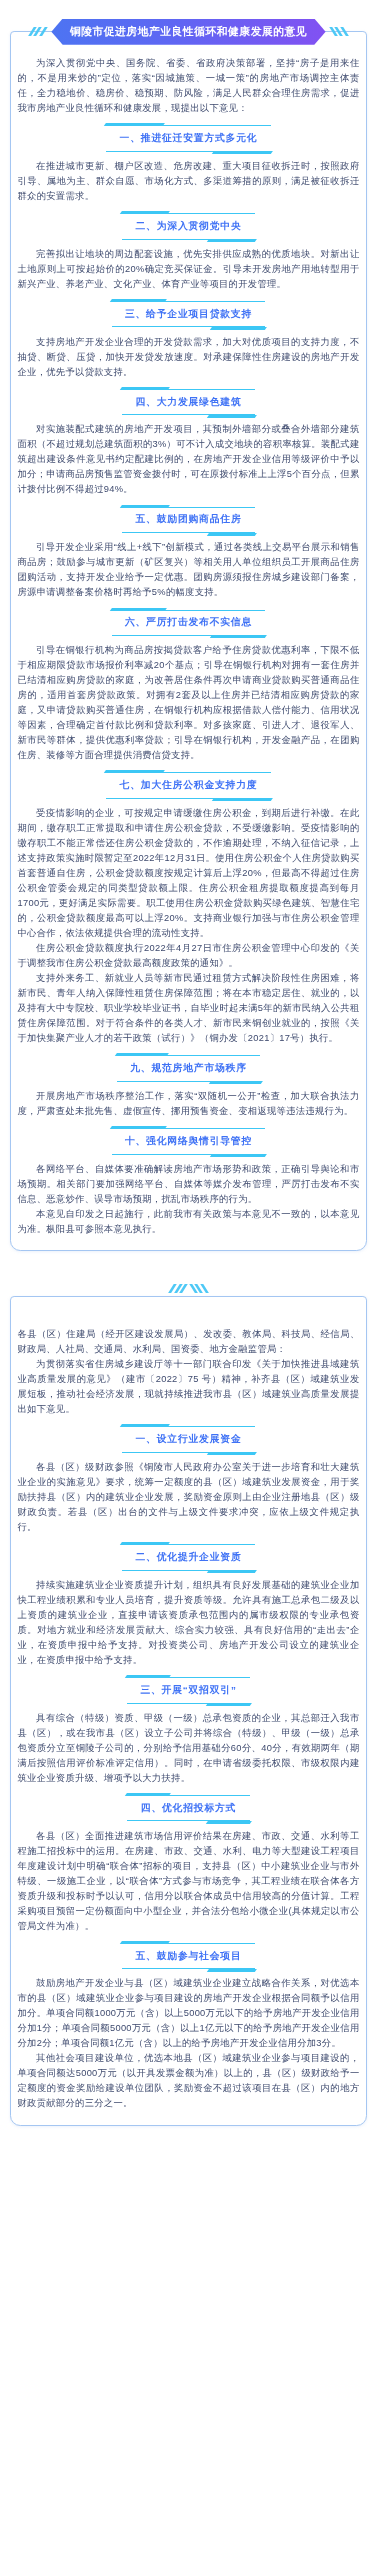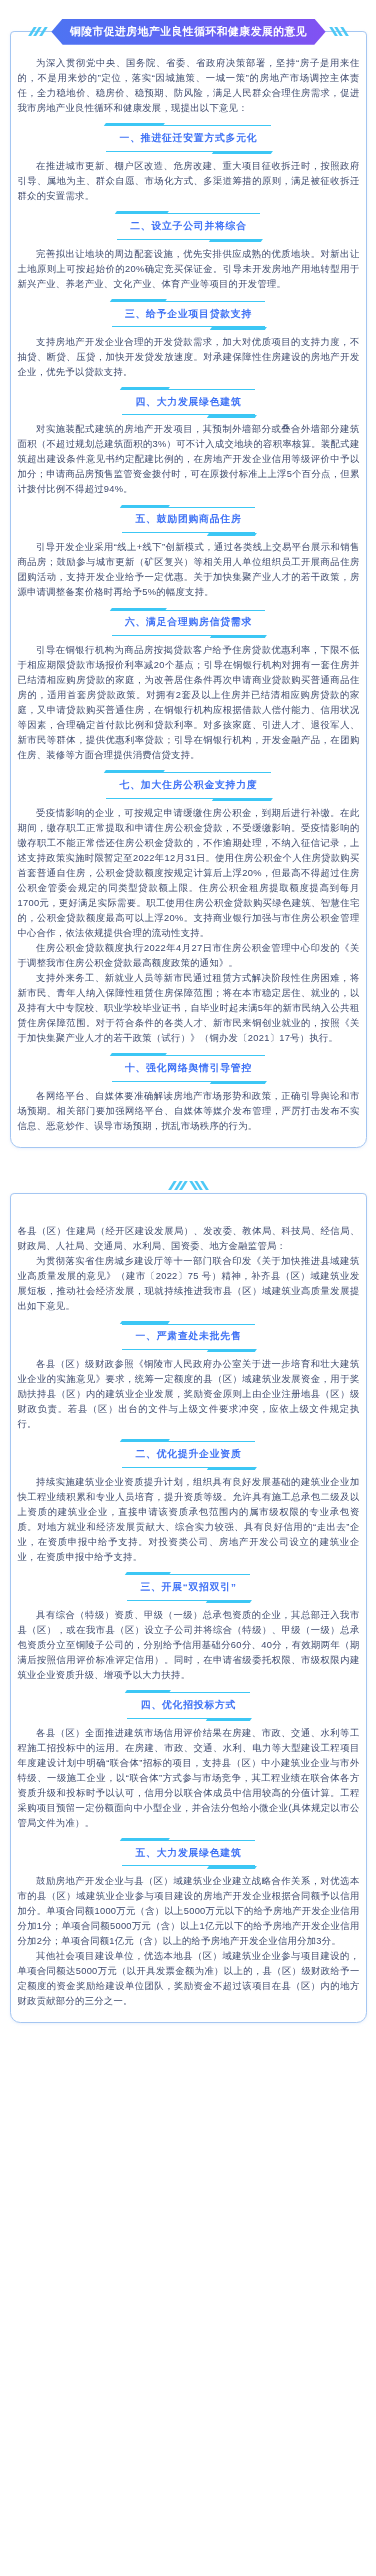--- a/index.html
+++ b/index.html
@@ -140,7 +140,7 @@
         <section>
           <div class="sec-head">
             <span class="hline hline-top"></span>
-            <h2 class="sec-title">二、设立子公司并将综合</h2>
+            <h2 class="sec-title">二、为深入贯彻党中央</h2>
             <span class="hline hline-bottom"></span>
           </div>
           <p class="para">完善拟出让地块的周边配套设施，优先安排供应成熟的优质地块。对新出让土地原则上可按起始价的20%确定竞买保证金。引导未开发房地产用地转型用于新兴产业、养老产业、文化产业、体育产业等项目的开发管理。</p>

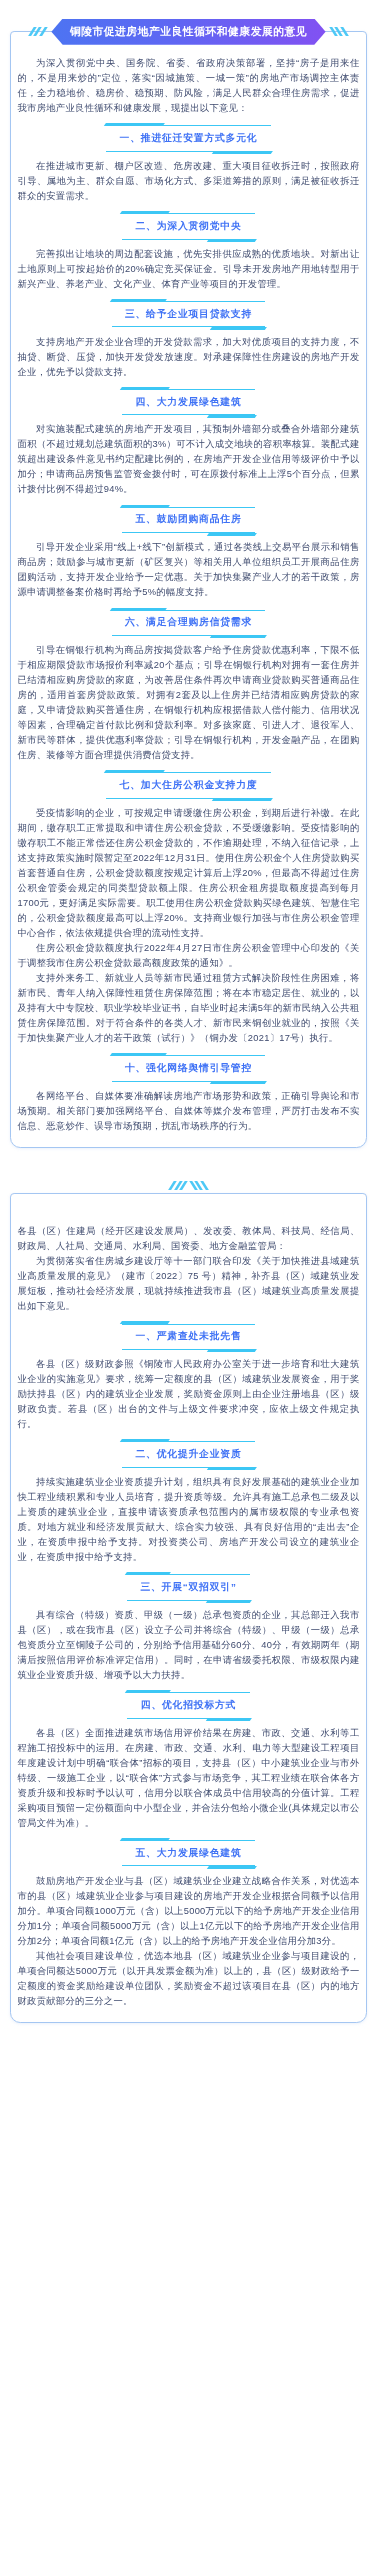--- a/index.html
+++ b/index.html
@@ -167,7 +167,7 @@
             <h2 class="sec-title">五、鼓励团购商品住房</h2>
             <span class="hline hline-bottom"></span>
           </div>
-          <p class="para">引导开发企业采用“线上+线下”创新模式，通过各类线上交易平台展示和销售商品房；鼓励参与城市更新（矿区复兴）等相关用人单位组织员工开展商品住房团购活动，支持开发企业给予一定优惠。关于加快集聚产业人才的若干政策，房源申请调整备案价格时再给予5%的幅度支持。</p>
+          <p class="para">引导开发企业采用“线上+线下”创新模式，通过各类线上交易平台展示和销售商品房；鼓励参与城市更新（矿区复兴）等相关用人单位组织员工开展商品住房团购活动，支持开发企业给予一定优惠。团购房源须报住房城乡建设部门备案，房源申请调整备案价格时再给予5%的幅度支持。</p>
         </section>
         <section>
           <div class="sec-head">

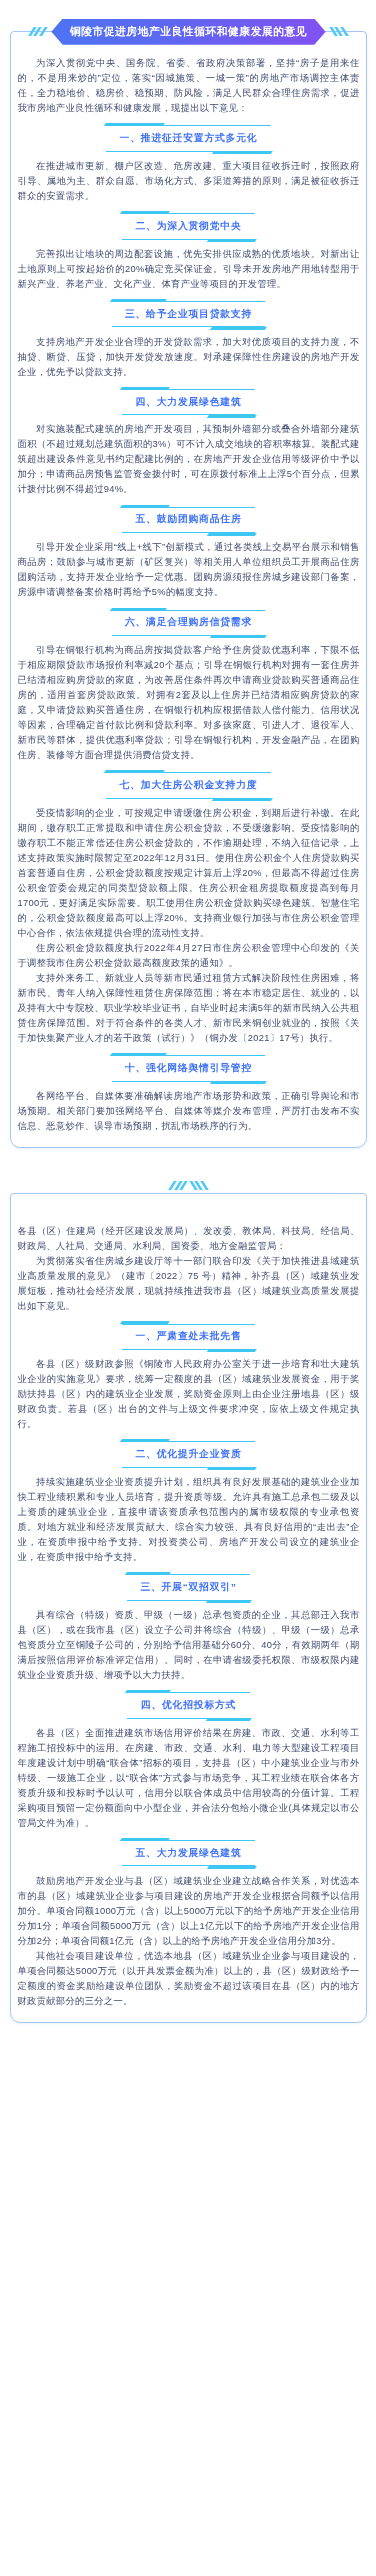--- a/index.html
+++ b/index.html
@@ -172,7 +172,7 @@
         <section>
           <div class="sec-head">
             <span class="hline hline-top"></span>
-            <h2 class="sec-title">六、满足合理购房信贷需求</h2>
+            <h2 class="sec-title">六、严厉打击发布不实信息</h2>
             <span class="hline hline-bottom"></span>
           </div>
           <p class="para">引导在铜银行机构为商品房按揭贷款客户给予住房贷款优惠利率，下限不低于相应期限贷款市场报价利率减20个基点；引导在铜银行机构对拥有一套住房并已结清相应购房贷款的家庭，为改善居住条件再次申请商业贷款购买普通商品住房的，适用首套房贷款政策。对拥有2套及以上住房并已结清相应购房贷款的家庭，又申请贷款购买普通住房，在铜银行机构应根据借款人偿付能力、信用状况等因素，合理确定首付款比例和贷款利率。对多孩家庭、引进人才、退役军人、新市民等群体，提供优惠利率贷款；引导在铜银行机构，开发金融产品，在团购住房、装修等方面合理提供消费信贷支持。</p>

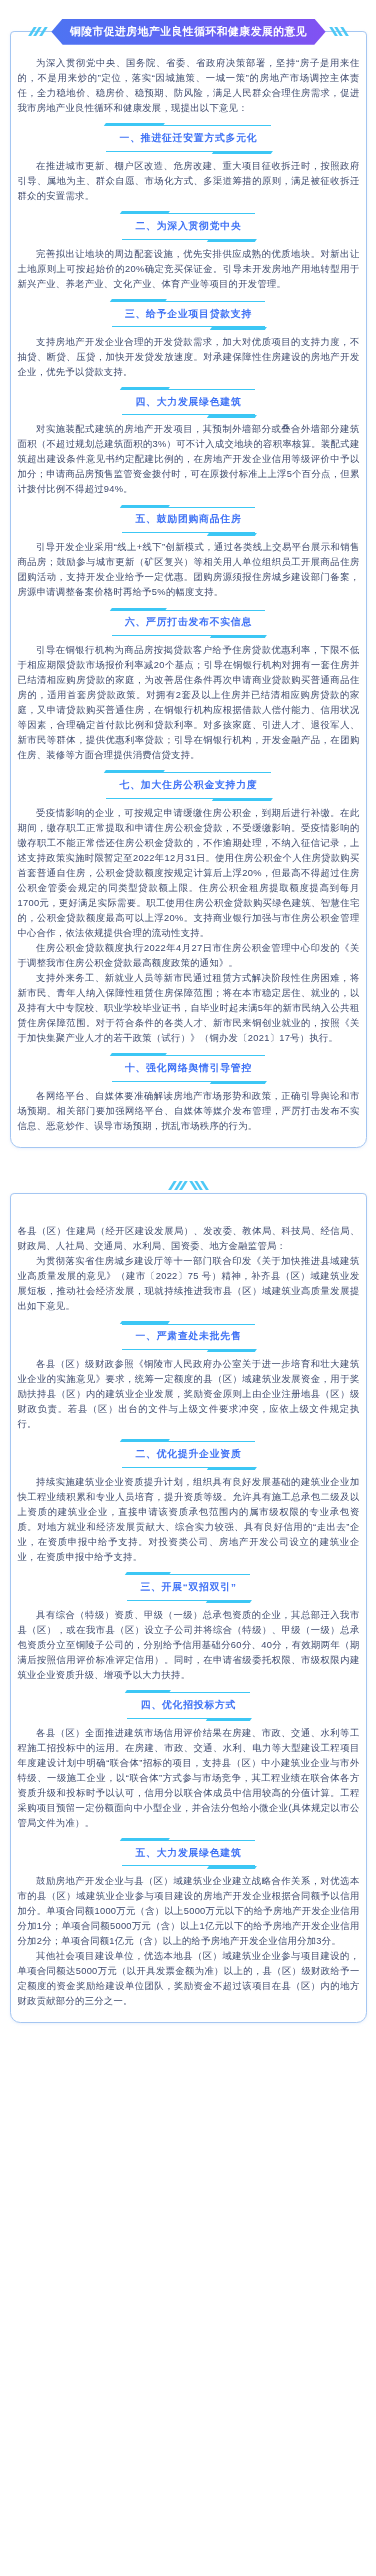--- a/index.html
+++ b/index.html
@@ -192,6 +192,14 @@
         <section>
           <div class="sec-head">
             <span class="hline hline-top"></span>
+            <h2 class="sec-title">九、规范房地产市场秩序</h2>
+            <span class="hline hline-bottom"></span>
+          </div>
+          <p class="para">开展房地产市场秩序整治工作，落实“双随机一公开”检查，加大联合执法力度，严肃查处未批先售、虚假宣传、挪用预售资金、变相返现等违法违规行为。</p>
+        </section>
+        <section>
+          <div class="sec-head">
+            <span class="hline hline-top"></span>
             <h2 class="sec-title">十、强化网络舆情引导管控</h2>
             <span class="hline hline-bottom"></span>
           </div>

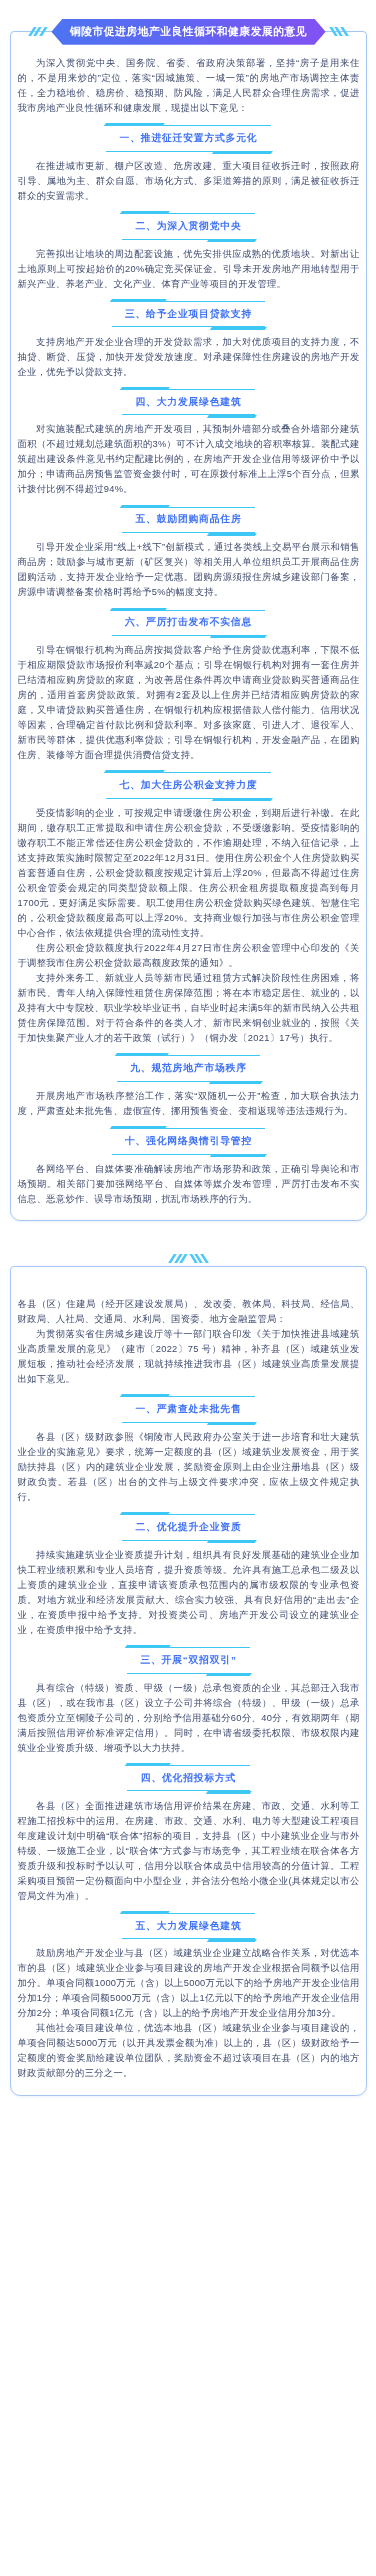--- a/index.html
+++ b/index.html
@@ -204,6 +204,7 @@
             <span class="hline hline-bottom"></span>
           </div>
           <p class="para">各网络平台、自媒体要准确解读房地产市场形势和政策，正确引导舆论和市场预期。相关部门要加强网络平台、自媒体等媒介发布管理，严厉打击发布不实信息、恶意炒作、误导市场预期，扰乱市场秩序的行为。</p>
+          <p class="para">本意见自印发之日起施行，此前我市有关政策与本意见不一致的，以本意见为准。枞阳县可参照本意见执行。</p>
         </section>
       </div>
   </div>

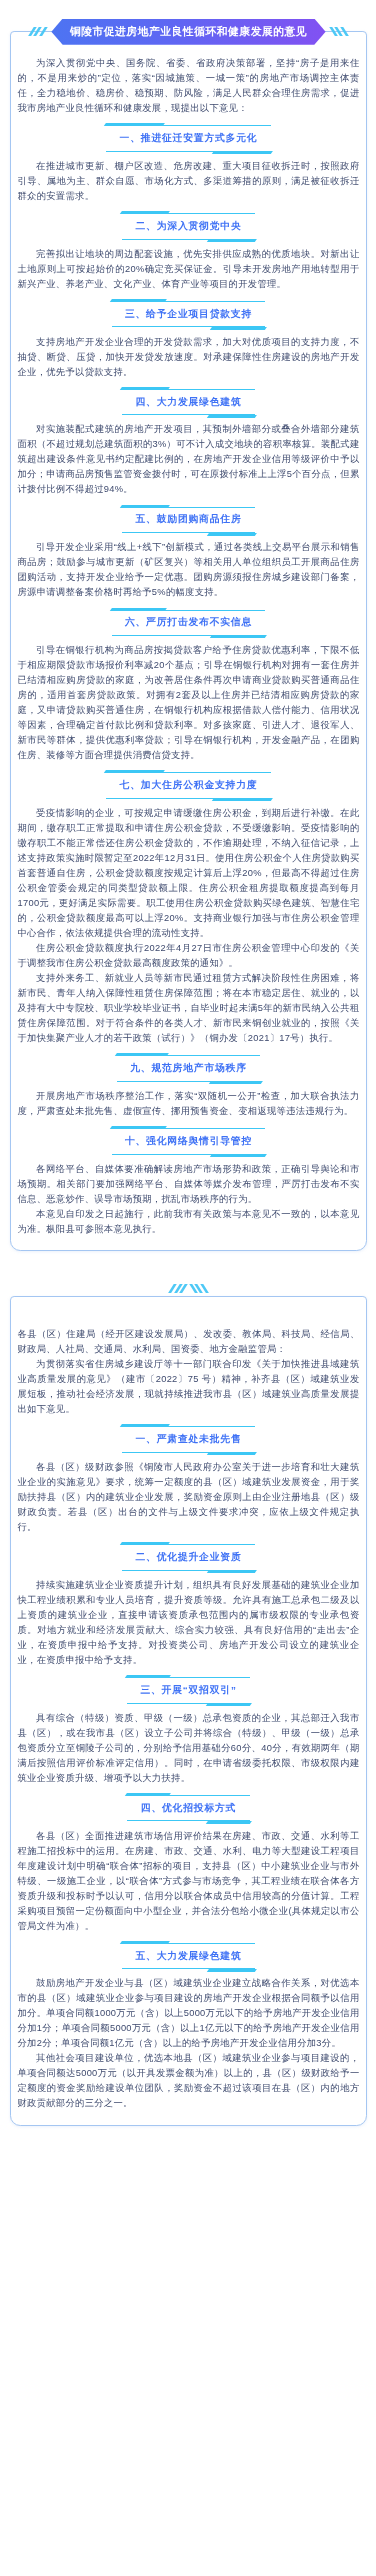--- a/index.html
+++ b/index.html
@@ -228,7 +228,7 @@
         <section>
           <div class="sec-head">
             <span class="hline hline-top"></span>
-            <h2 class="sec-title">一、严肃查处未批先售</h2>
+            <h2 class="sec-title">一、设立行业发展资金</h2>
             <span class="hline hline-bottom"></span>
           </div>
           <p class="para">各县（区）级财政参照《铜陵市人民政府办公室关于进一步培育和壮大建筑业企业的实施意见》要求，统筹一定额度的县（区）域建筑业发展资金，用于奖励扶持县（区）内的建筑业企业发展，奖励资金原则上由企业注册地县（区）级财政负责。若县（区）出台的文件与上级文件要求冲突，应依上级文件规定执行。</p>

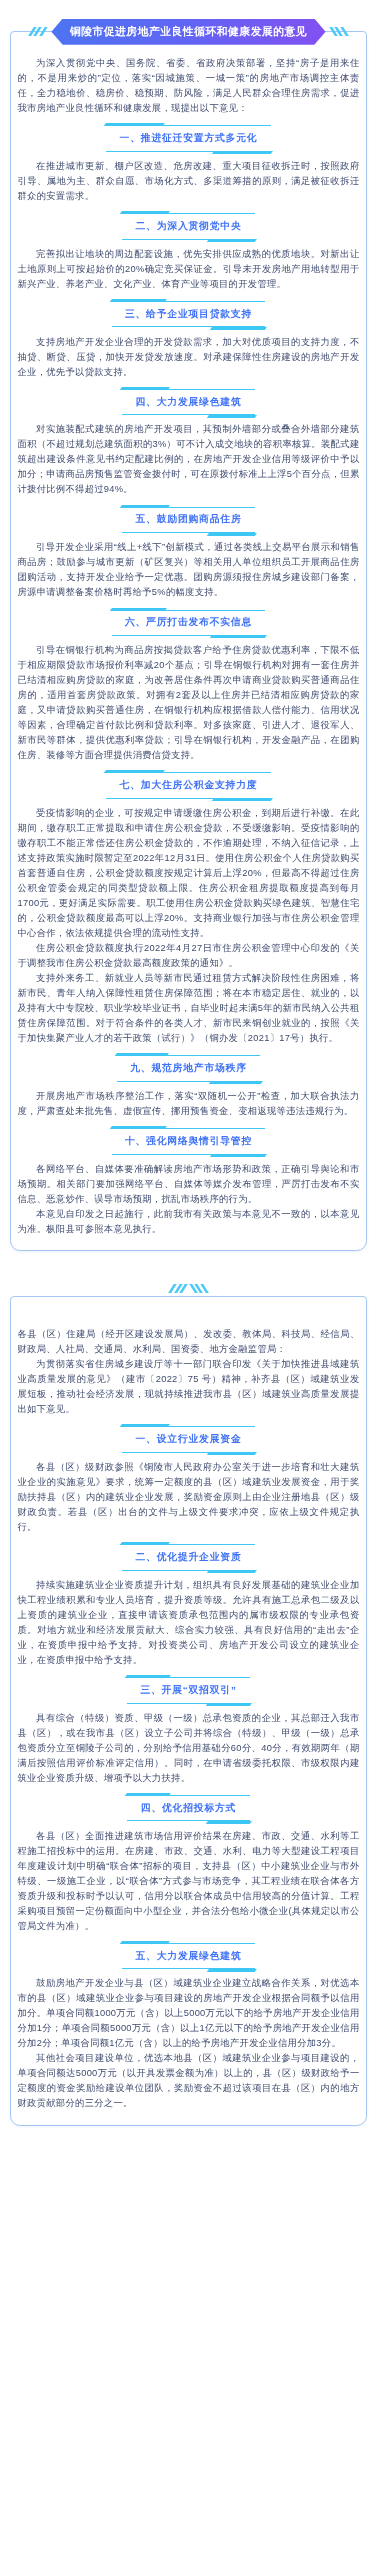--- a/index.html
+++ b/index.html
@@ -260,7 +260,7 @@
         <section>
           <div class="sec-head">
             <span class="hline hline-top"></span>
-            <h2 class="sec-title">五、大力发展绿色建筑</h2>
+            <h2 class="sec-title">五、鼓励参与社会项目</h2>
             <span class="hline hline-bottom"></span>
           </div>
           <p class="para">鼓励房地产开发企业与县（区）域建筑业企业建立战略合作关系，对优选本市的县（区）域建筑业企业参与项目建设的房地产开发企业根据合同额予以信用加分。单项合同额1000万元（含）以上5000万元以下的给予房地产开发企业信用分加1分；单项合同额5000万元（含）以上1亿元以下的给予房地产开发企业信用分加2分；单项合同额1亿元（含）以上的给予房地产开发企业信用分加3分。</p>

